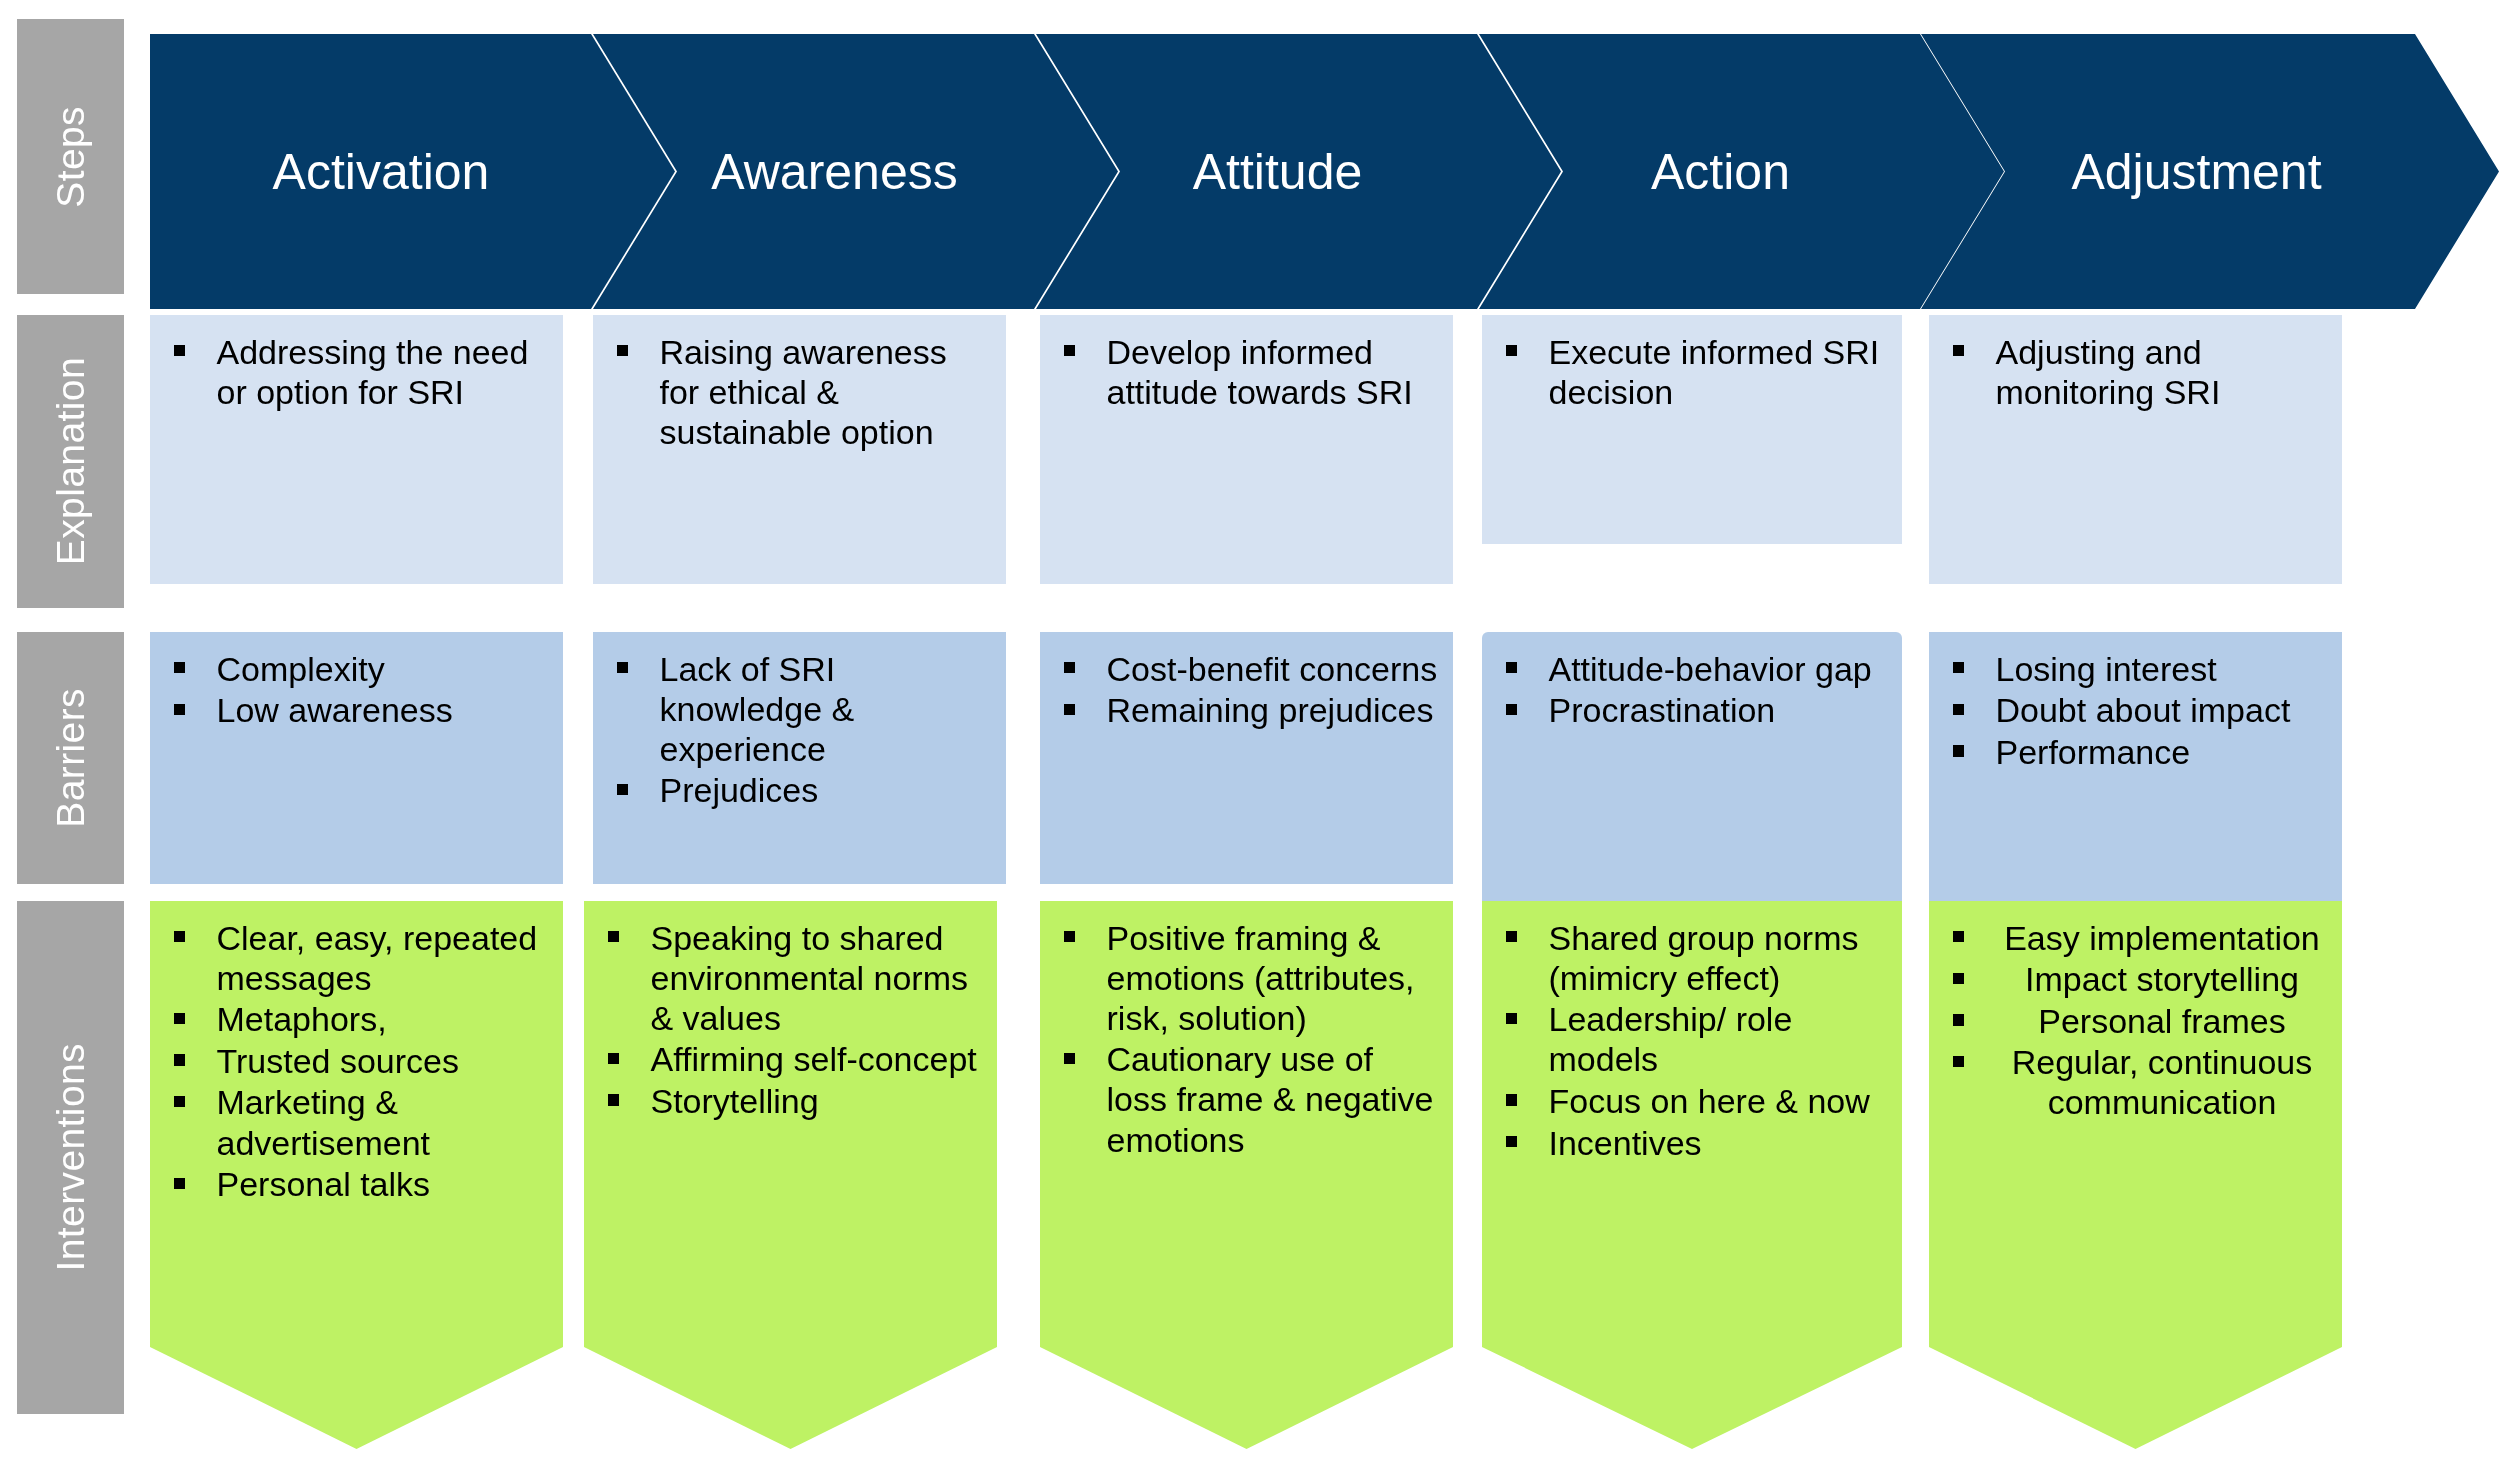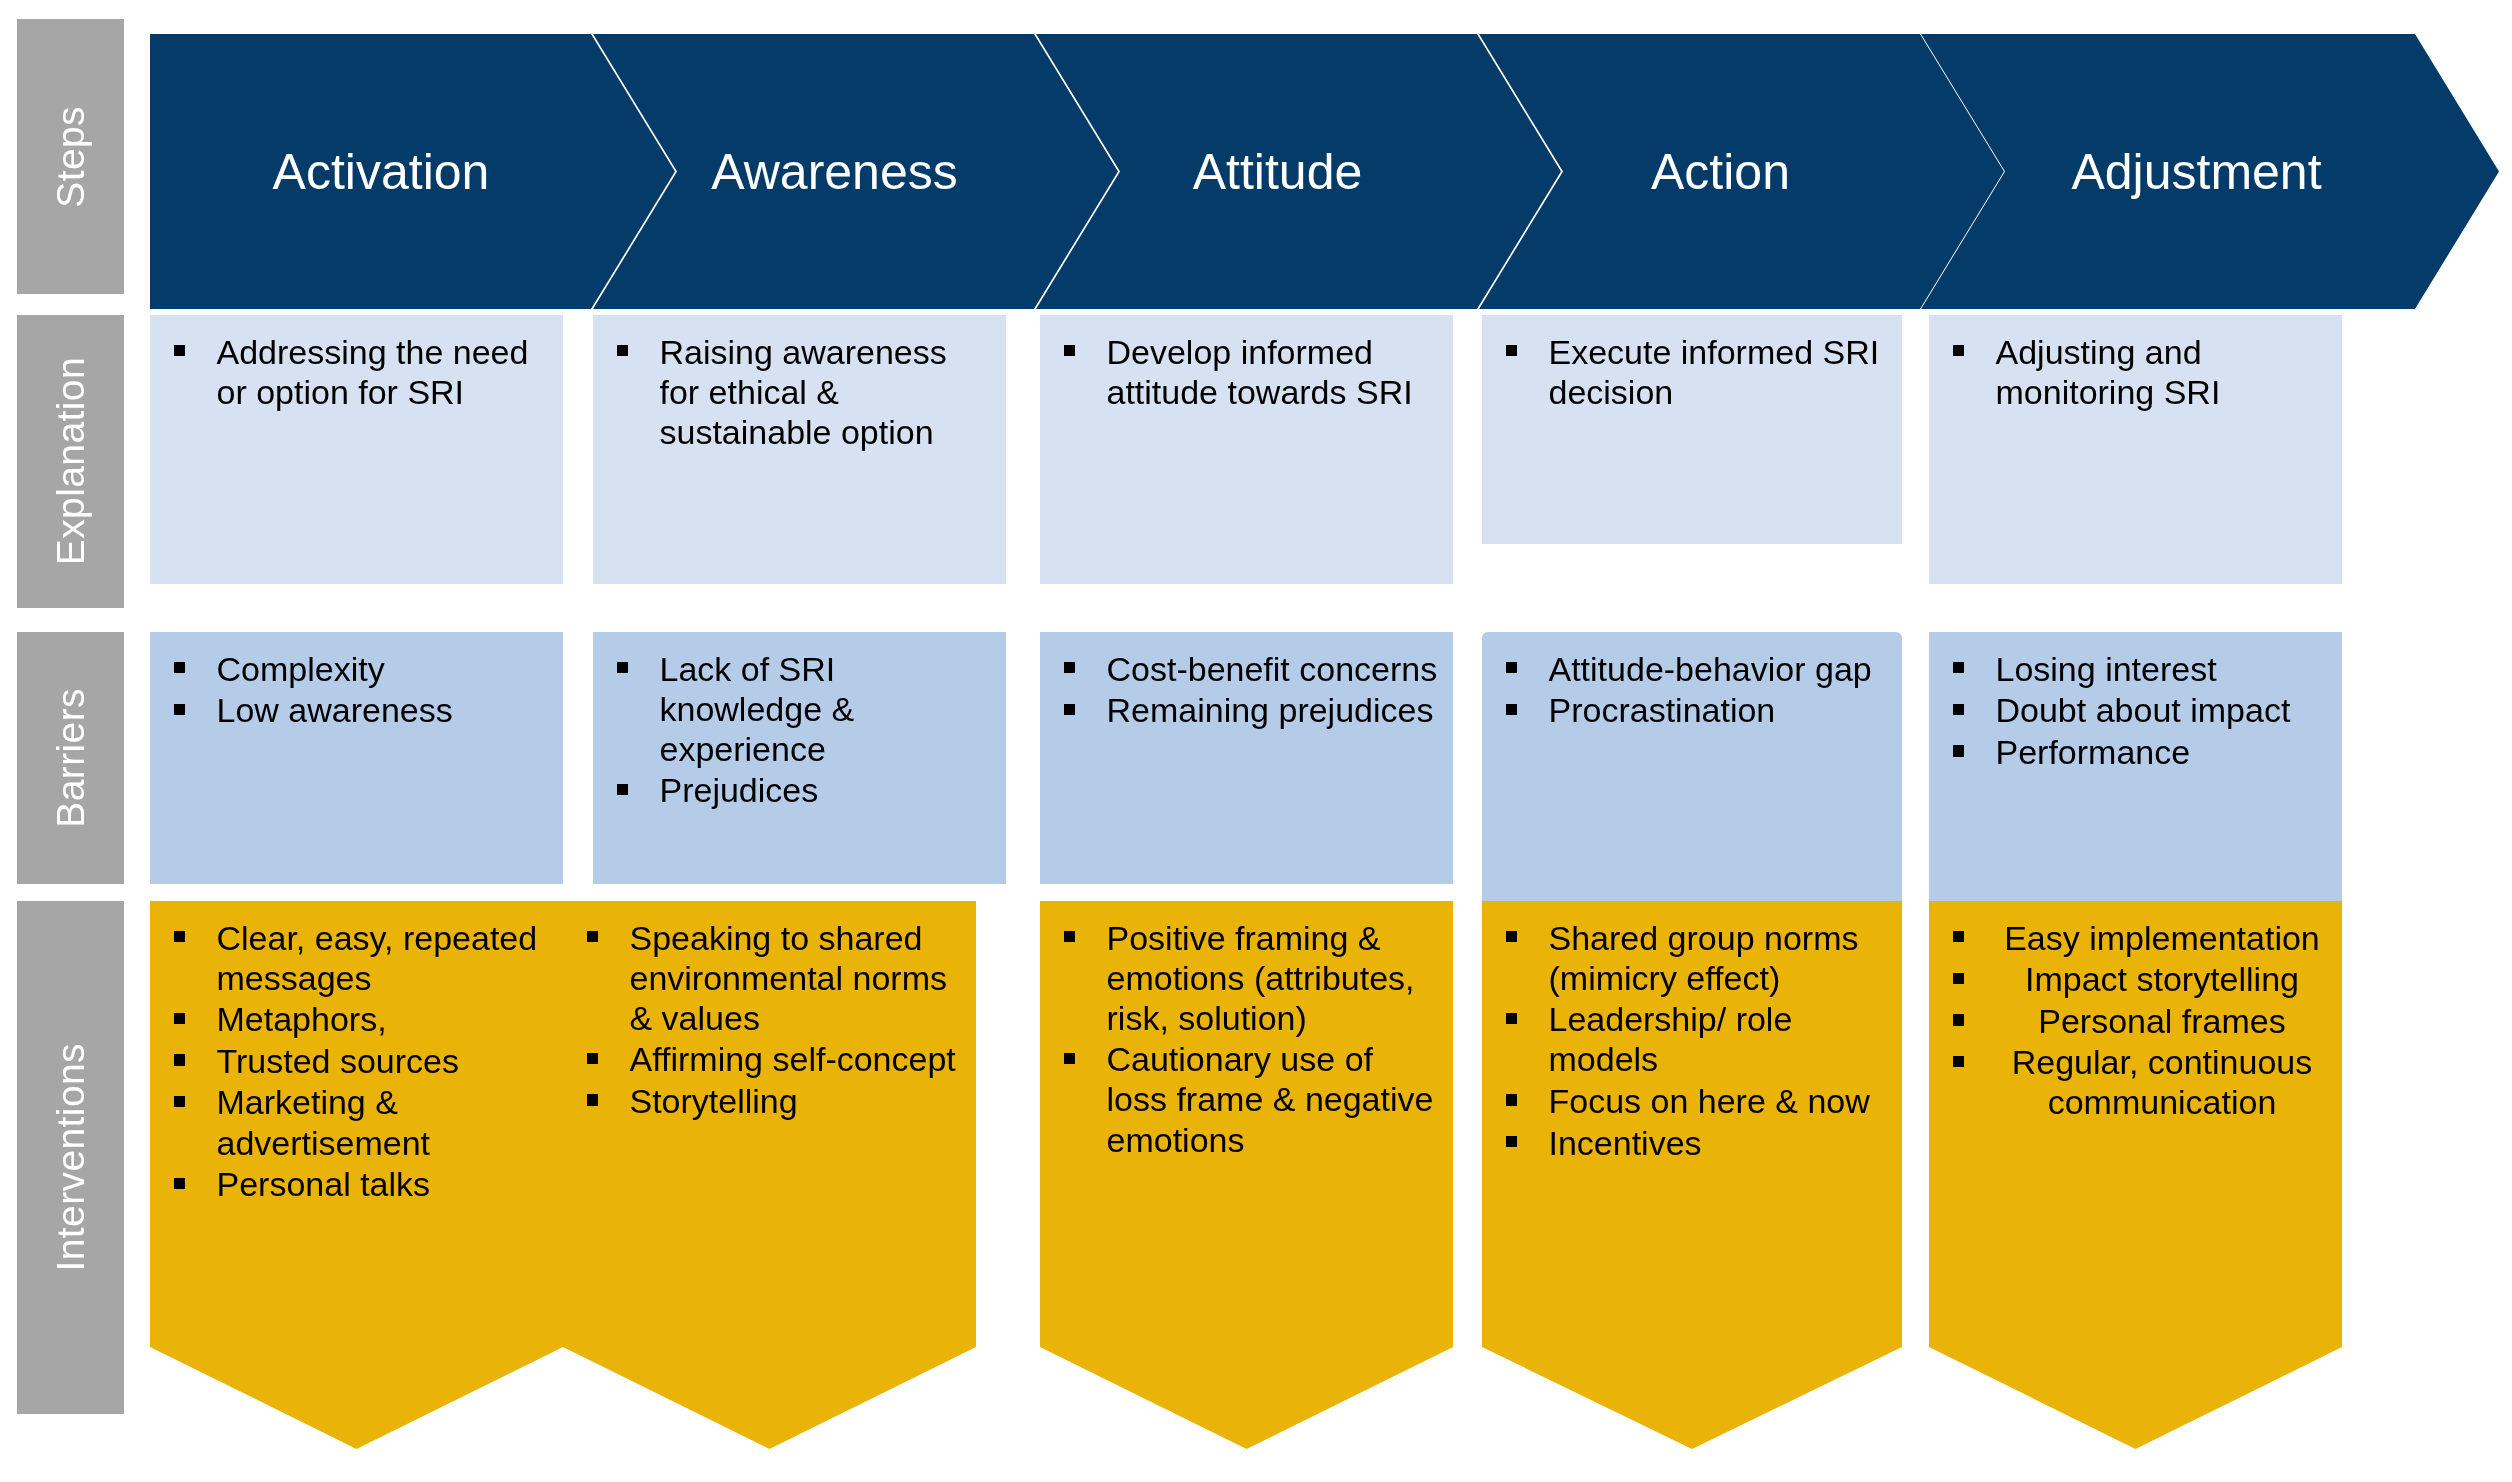--- a/index.html
+++ b/index.html
@@ -68,7 +68,7 @@
   }
   .cell.expl { background: #d6e2f2; }
   .cell.barr { background: #b4cce8; }
-  .cell.intv { background: #eab308; }
+  .cell.intv { background: #bef264; }
 
   .cell.intv.pent {
     clip-path: polygon(0 0, 100% 0, 100% calc(100% - 102px), 50% 100%, 0 calc(100% - 102px));

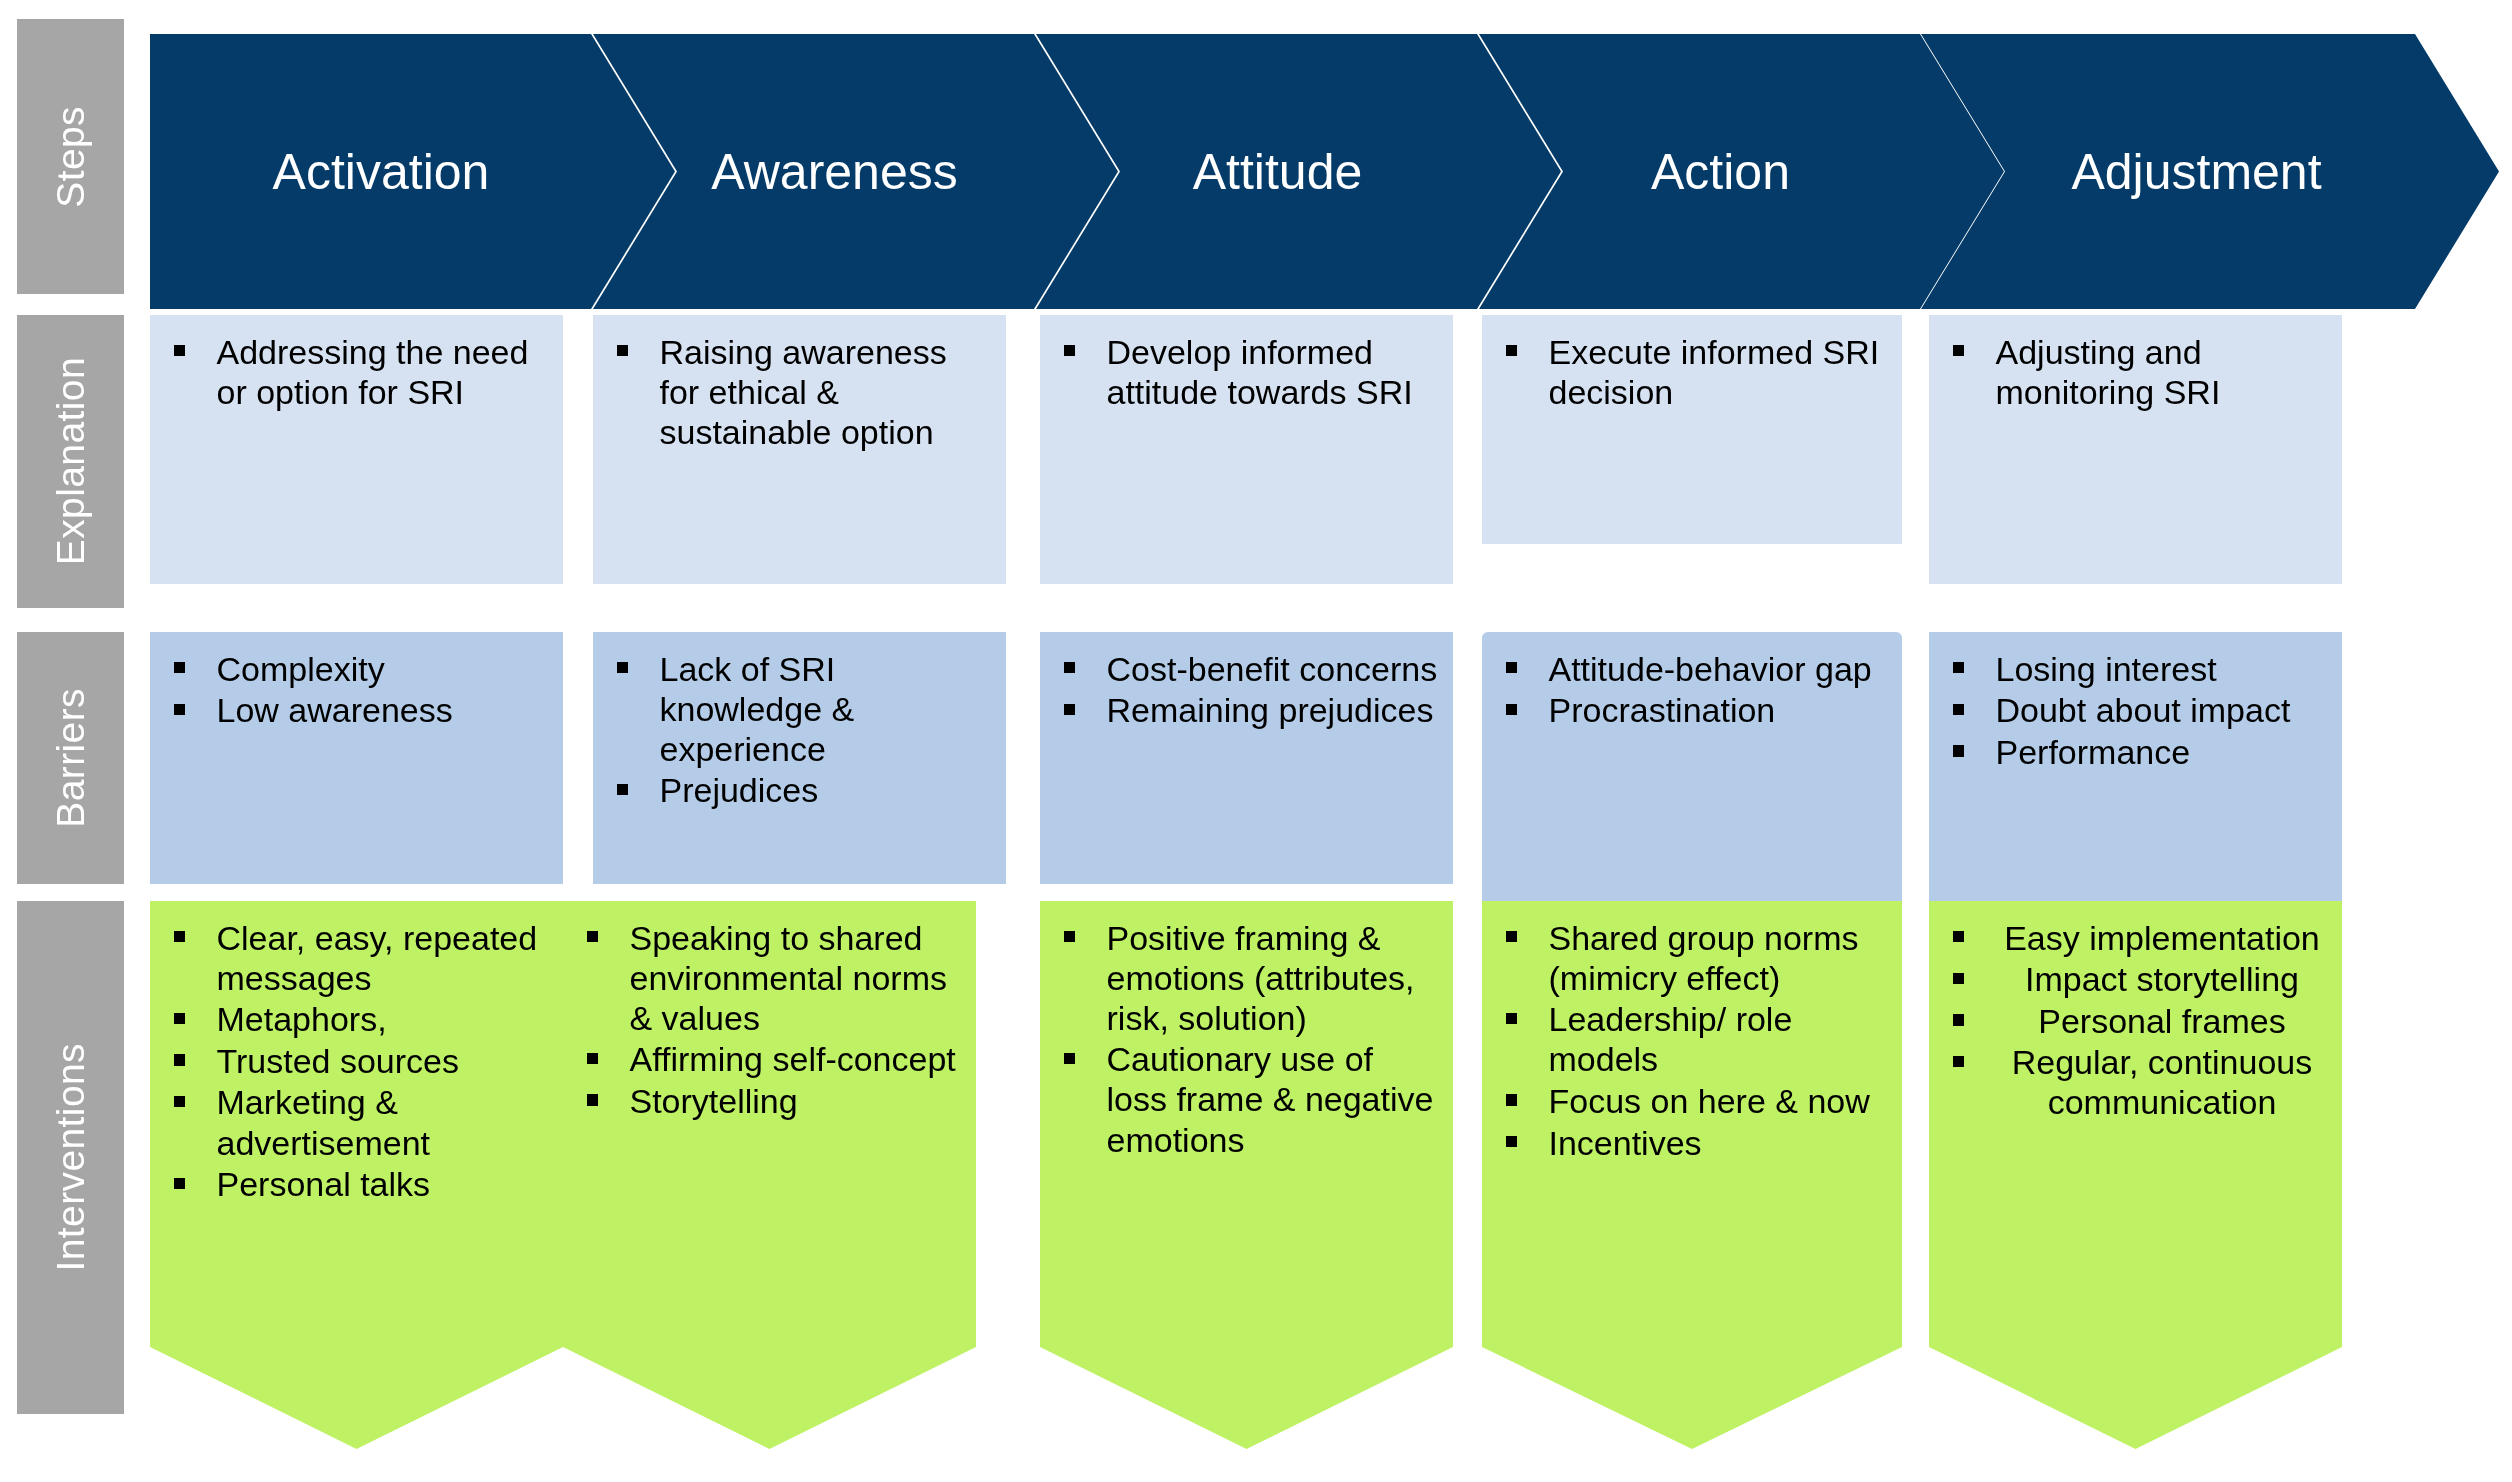--- a/index.html
+++ b/index.html
@@ -197,7 +197,7 @@
         <li>Personal talks</li>
       </ul>
   </div>
-  <div class="cell intv pent" style="left:563px;  top:901px; width:413px; height:548px;">
+  <div class="cell intv pent" style="left:584px;  top:901px; width:413px; height:548px;">
     <ul class="bullets">
         <li>Speaking to shared environmental norms &amp; values</li>
         <li>Affirming self-concept</li>

